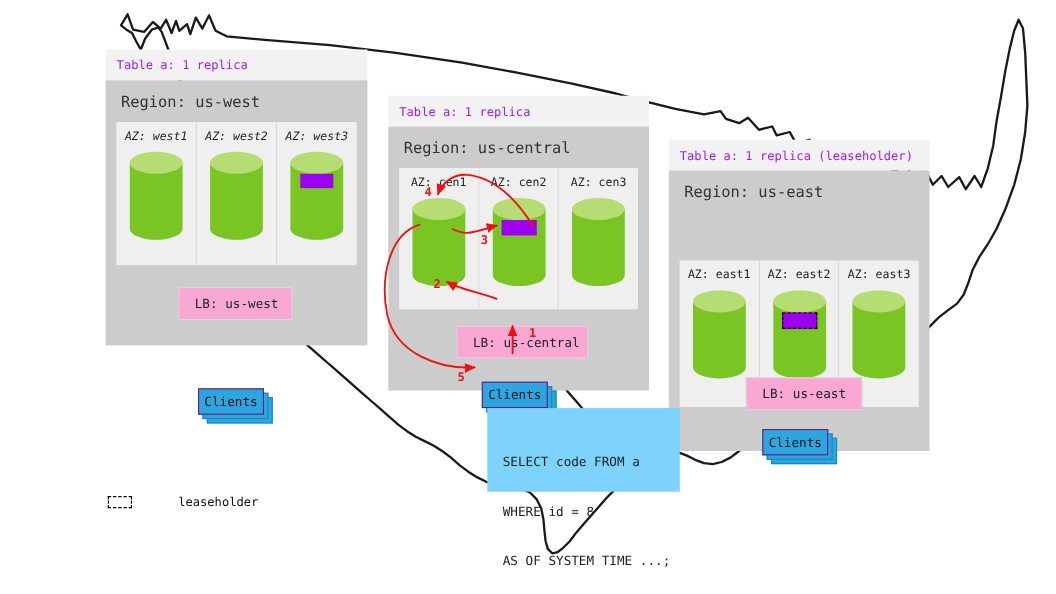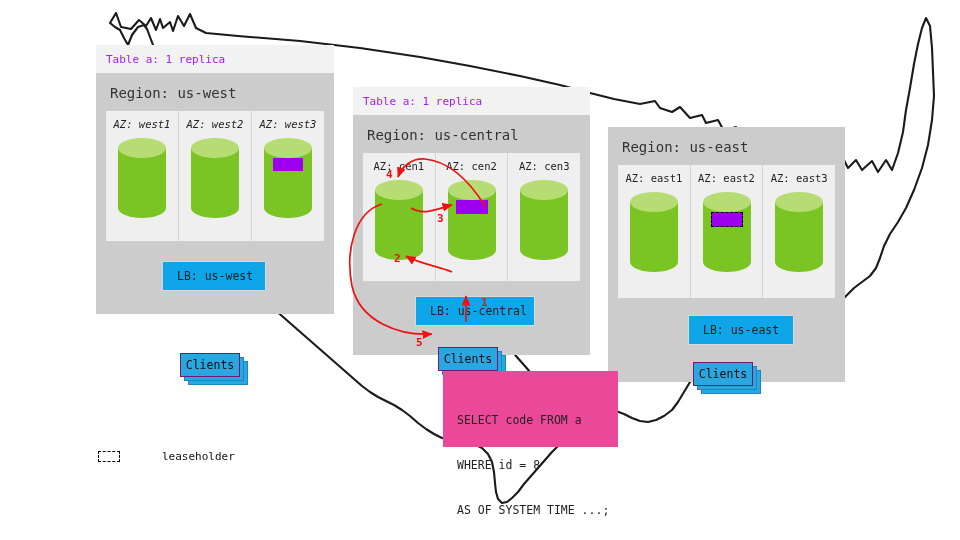--- a/index.html
+++ b/index.html
@@ -207,6 +207,7 @@
   </div>
 
   <div class="region" id="r-east" style="left:608px;top:127px;width:237px;">
+    <div class="region-header">Table a: 1 replica (leaseholder)</div>
     <div class="region-body" style="height:255px;position:relative;">
       <div class="region-title">Region: us-east</div>
       <div class="az-row" style="height:133px;">

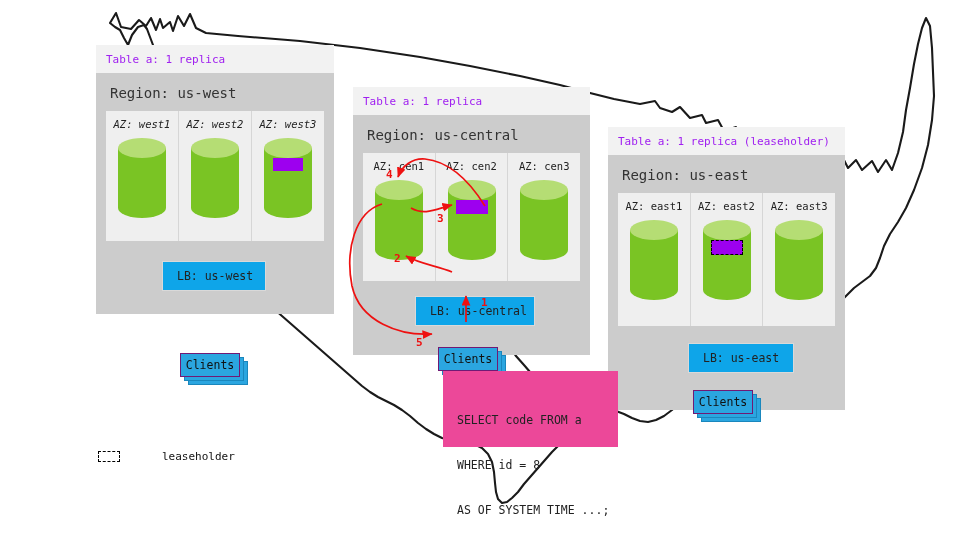--- a/index.html
+++ b/index.html
@@ -210,7 +210,7 @@
     <div class="region-header">Table a: 1 replica (leaseholder)</div>
     <div class="region-body" style="height:255px;position:relative;">
       <div class="region-title">Region: us-east</div>
-      <div class="az-row" style="height:133px;">
+      <div class="az-row" style="height:133px;margin-top:44px;">
 
         <div class="az-col">
           <div class="az-label">AZ: east1</div>

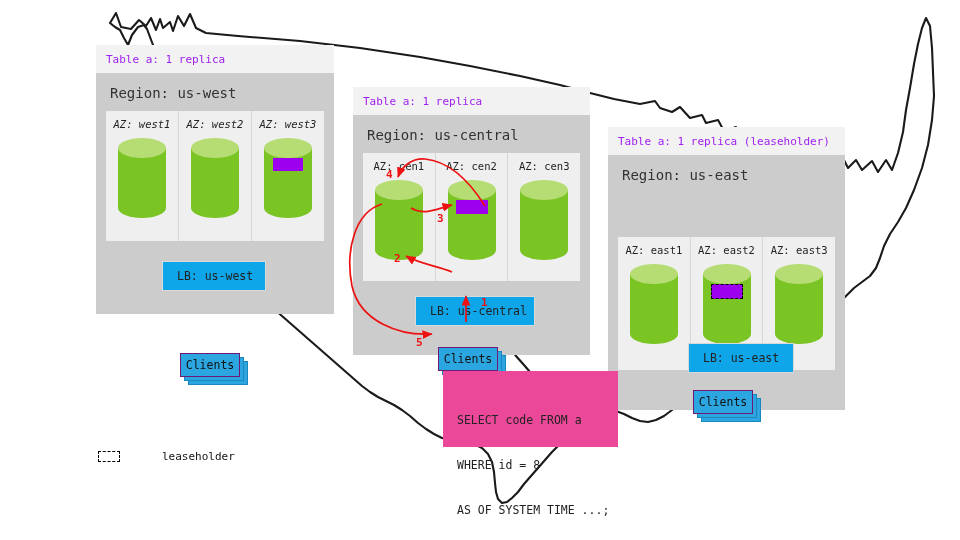--- a/index.html
+++ b/index.html
@@ -31,7 +31,7 @@
   .range.lease{border:1.6px dashed #000000;box-sizing:border-box;}
 
   
-  .lb{position:absolute;background:#0ea5e9;border:1px solid #d9d9d9;
+  .lb{position:absolute;background:#f9a8d4;border:1px solid #d9d9d9;
       font-size:11.5px;color:#222;text-align:center;
       padding:7px 14px;white-space:nowrap;z-index:4;}
 

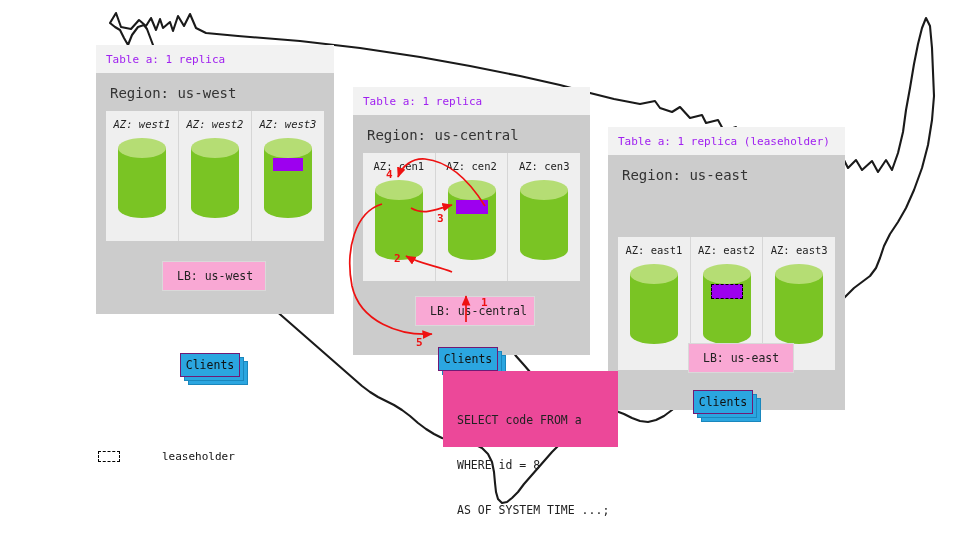--- a/index.html
+++ b/index.html
@@ -245,7 +245,7 @@
 
       </div>
 
-      <div class="lb" style="left:80px;top:188px;width:76px;">LB: us-east</div>
+      <div class="lb" style="left:70px;top:188px;width:76px;">LB: us-east</div>
 
       <div class="clients" style="left:85px;top:235px;width:60px;height:24px;">
         <div class="sheet" style="left:8px;top:8px;width:60px;height:24px;"></div>

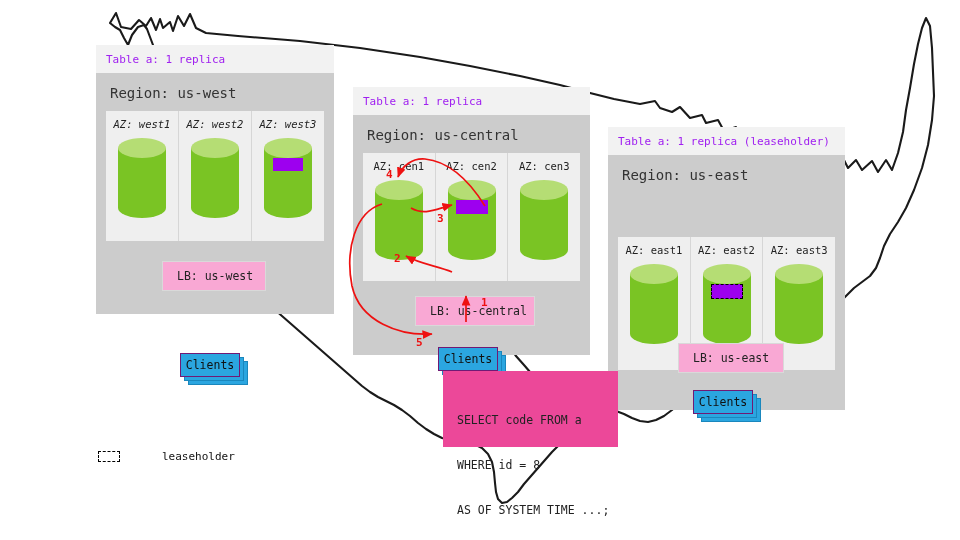--- a/index.html
+++ b/index.html
@@ -43,7 +43,7 @@
                   display:flex;align-items:center;justify-content:center;}
 
   
-  .sqlbox{position:absolute;background:#ec4899;z-index:3;
+  .sqlbox{position:absolute;background:#7dd3fc;z-index:3;
           font-size:11.5px;color:#222;line-height:15px;padding:12px 14px;white-space:pre;}
 
   

